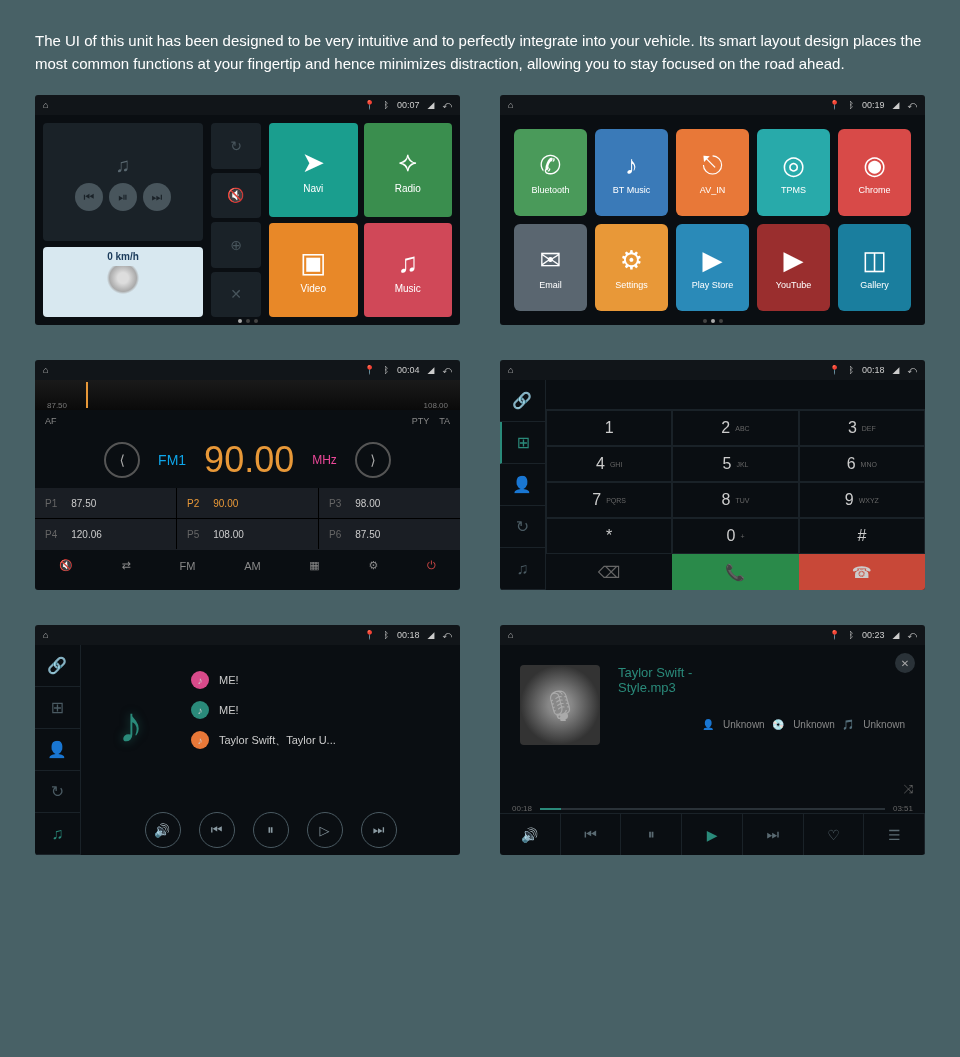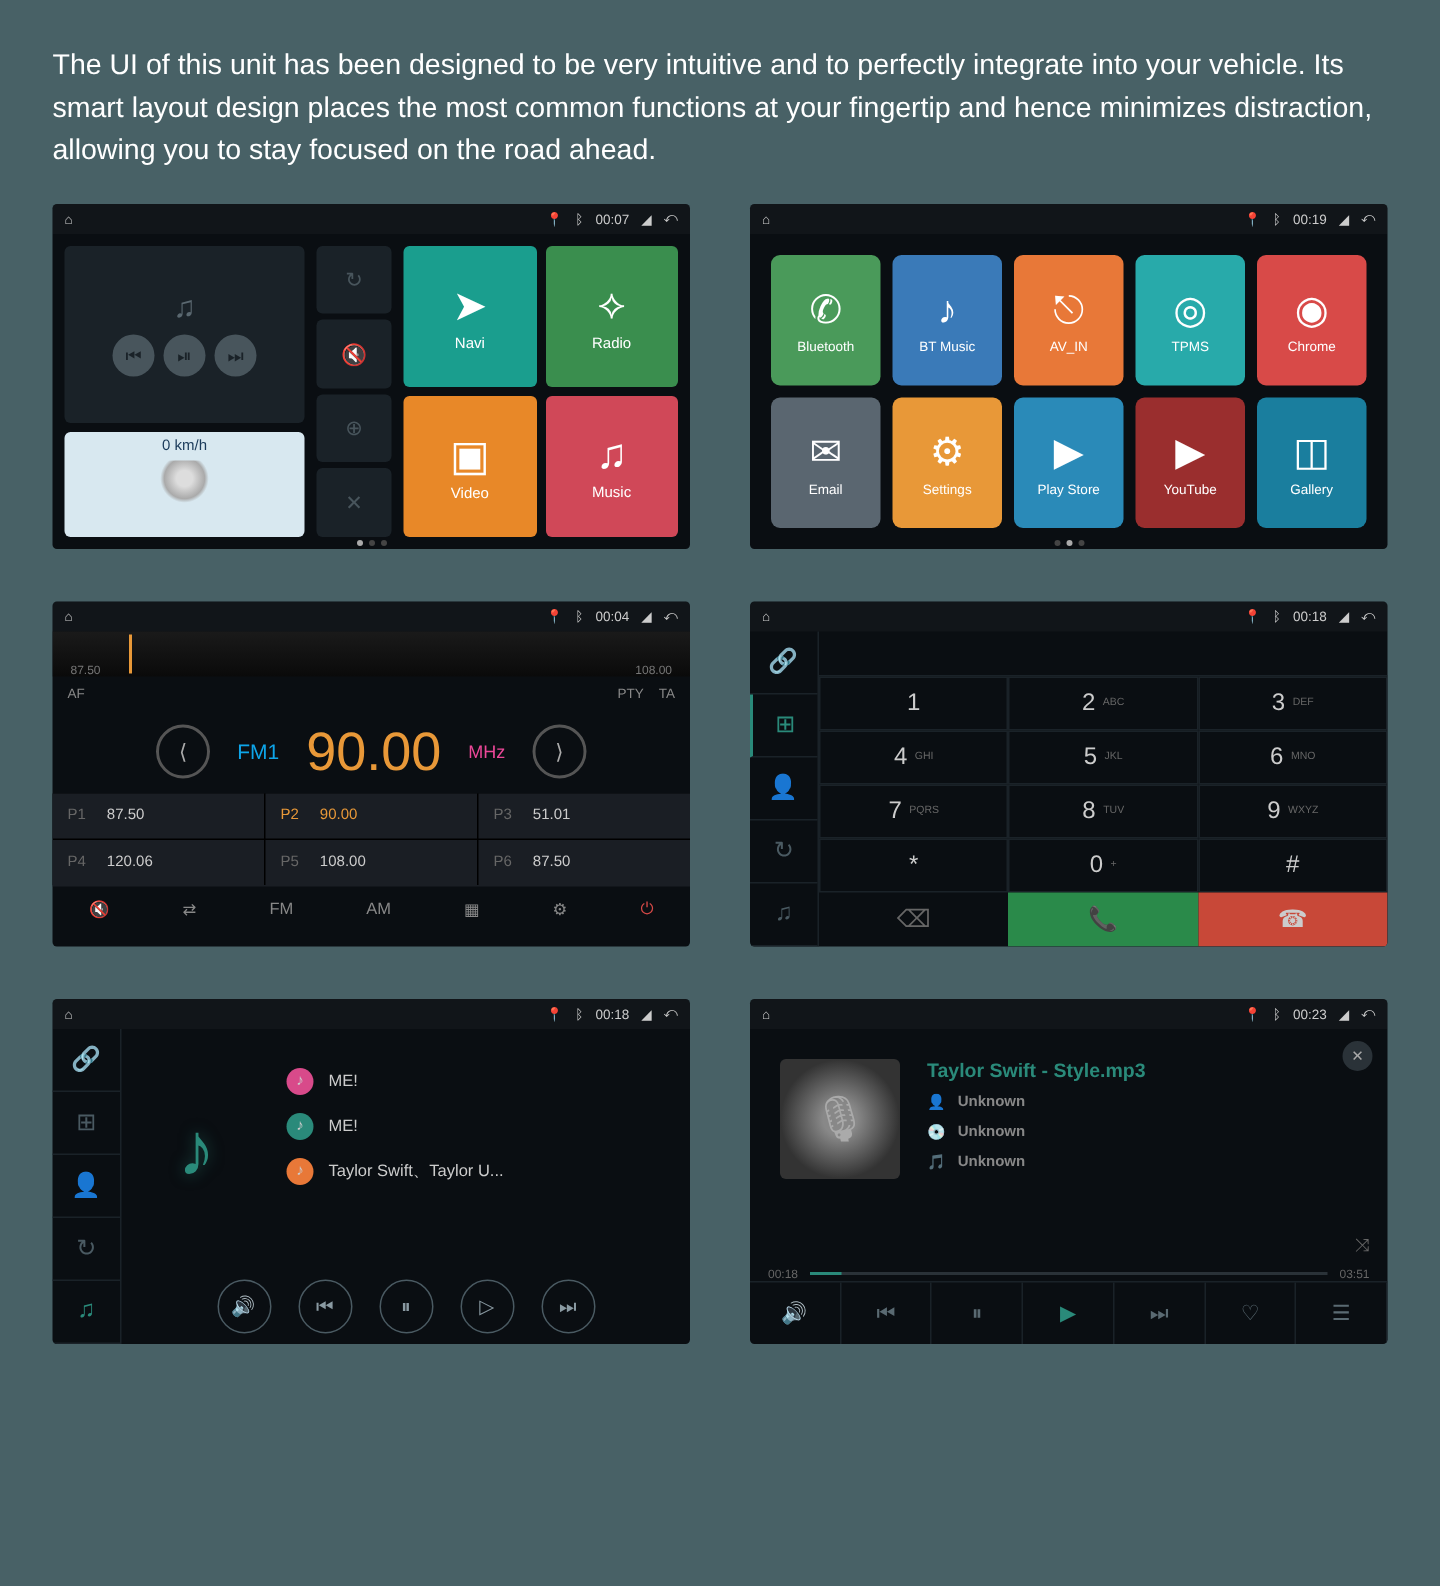--- a/index.html
+++ b/index.html
@@ -6,7 +6,7 @@
 body { width: 960px; height: 1057px; background: #486166; font-family: Arial, sans-serif; color: #fff; }
 .header { padding: 30px 35px 20px; }
 .title { font-size: 32px; text-align: center; margin-bottom: 20px; font-weight: normal; }
-.desc { font-size: 19px; line-height: 1.5; }
+.desc { font-size: 15px; line-height: 1.5; }
 .screens { padding: 0 35px; }
 .row { display: flex; gap: 40px; margin-bottom: 35px; }
 .screen { width: 425px; height: 230px; background: #0a0e12; border-radius: 3px; position: relative; overflow: hidden; color: #ccc; font-size: 9px; }

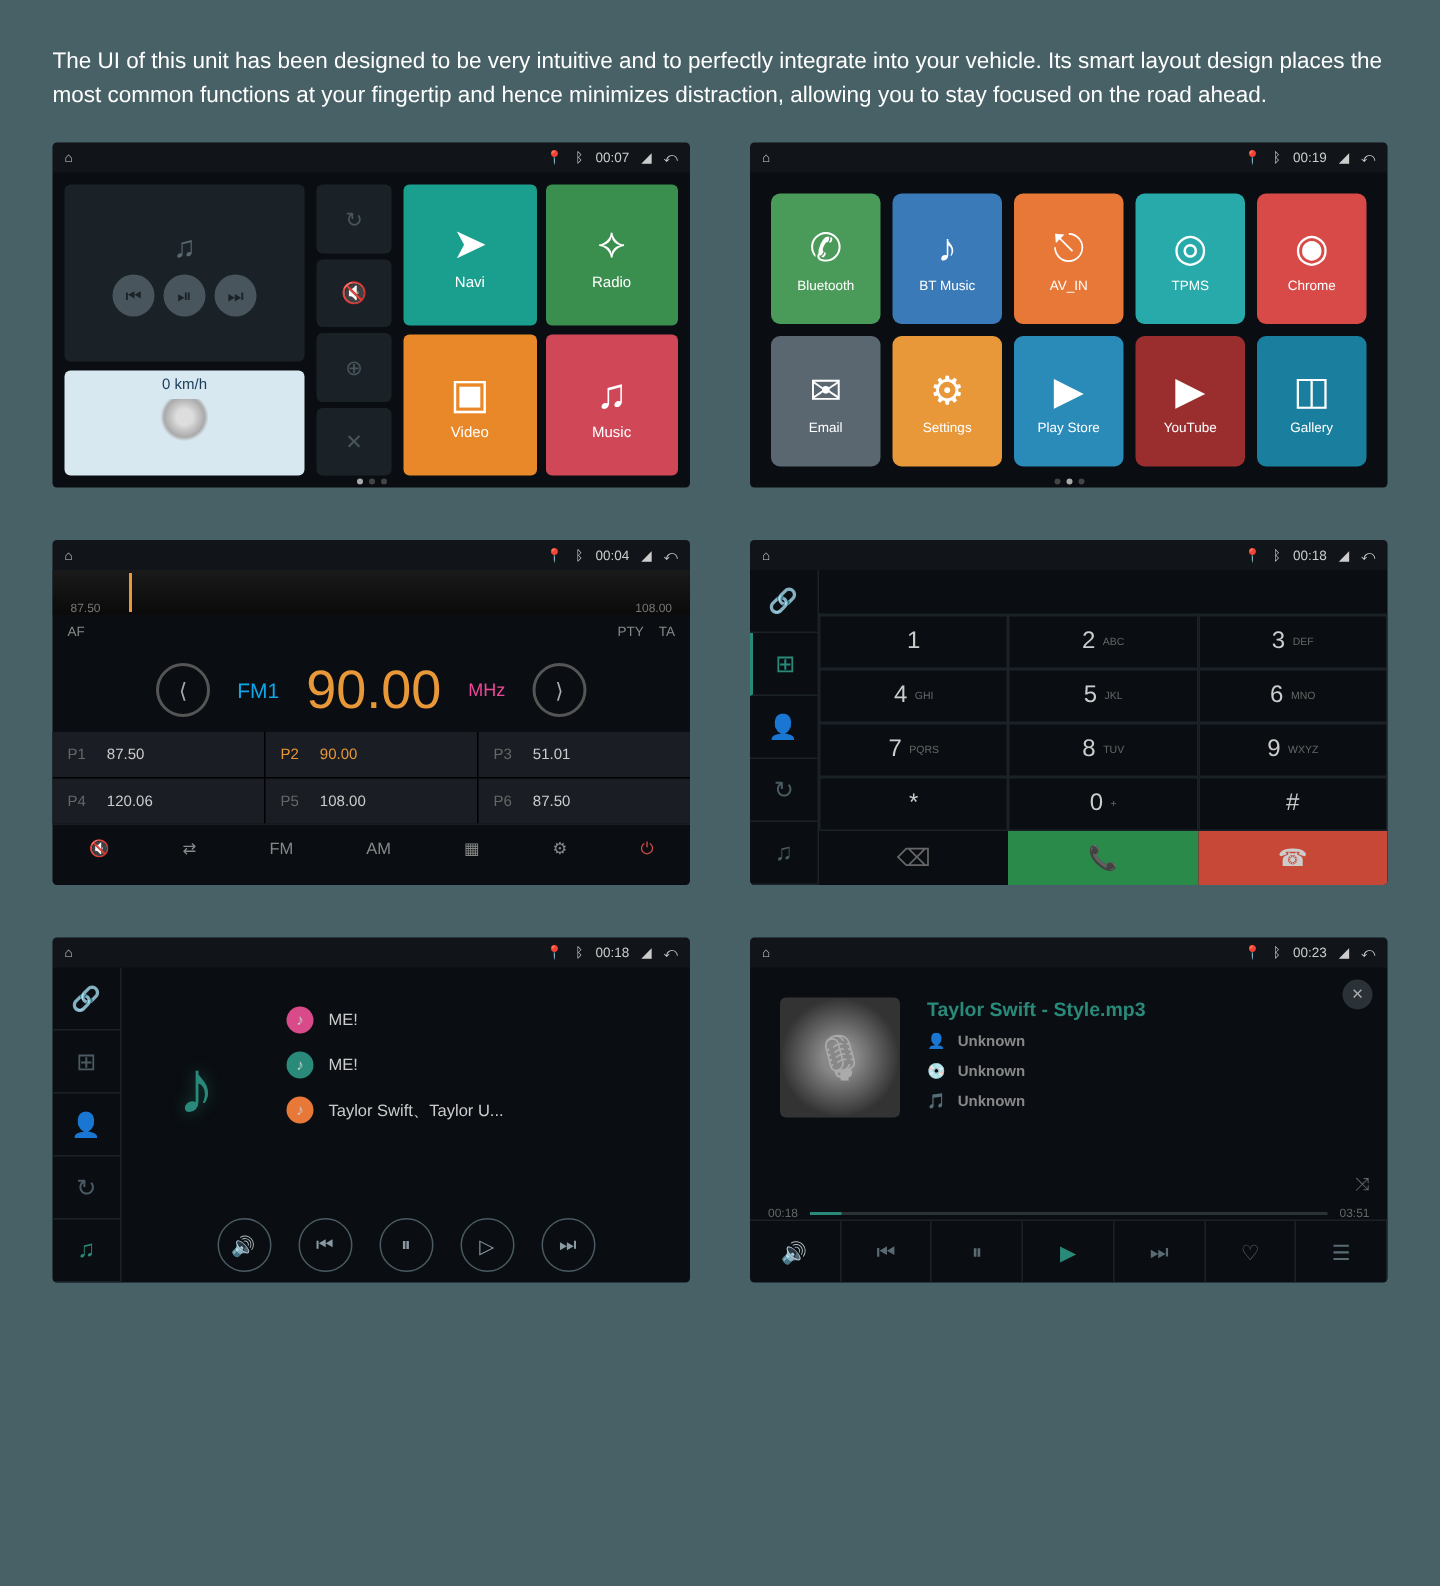--- a/index.html
+++ b/index.html
@@ -21,7 +21,7 @@
 .s1-controls { display: flex; gap: 6px; }
 .s1-pbtn { width: 28px; height: 28px; border-radius: 50%; background: #48555c; display: flex; align-items: center; justify-content: center; color: #1a2228; font-size: 12px; }
 .s1-speed { height: 70px; background: #d8e8f0; border-radius: 4px; color: #333; display: flex; flex-direction: column; align-items: center; padding: 4px; }
-.s1-speed-label { font-size: 10px; font-weight: normal; color: #1a3a5a; }
+.s1-speed-label { font-size: 10px; font-weight: bold; color: #1a3a5a; }
 .s1-car { width: 40px; height: 30px; background: radial-gradient(circle at 50% 40%, #ddd 20%, #aaa 50%, transparent 60%); margin-top: 4px; }
 .s1-mid { width: 50px; display: flex; flex-direction: column; gap: 4px; }
 .s1-mbtn { flex: 1; background: #1a2228; border-radius: 4px; display: flex; align-items: center; justify-content: center; font-size: 14px; color: #48555c; }

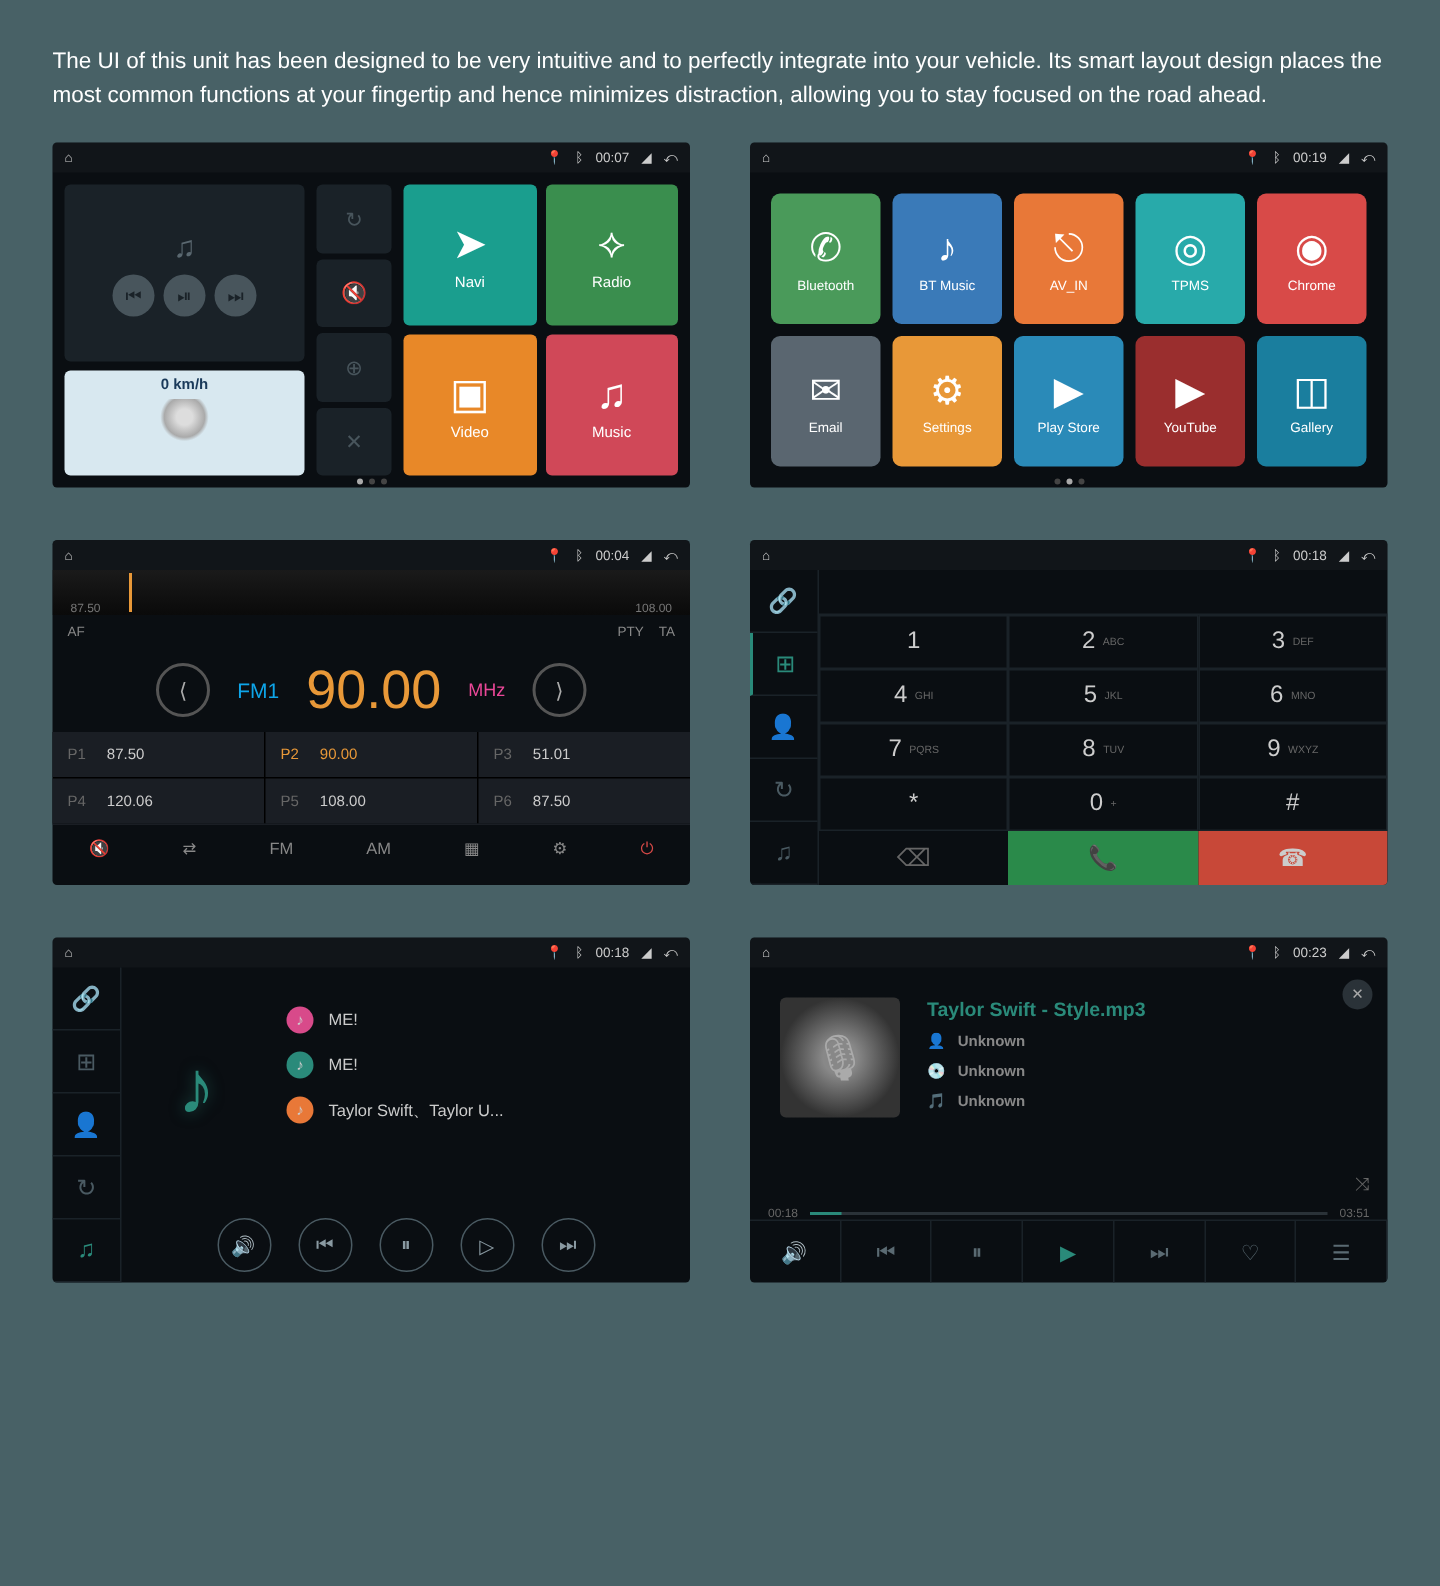--- a/index.html
+++ b/index.html
@@ -282,7 +282,7 @@
             </div>
             <div class="s3-preset">
               <span class="plabel">P3</span>
-              <span class="pval">51.01</span>
+              <span class="pval">98.00</span>
             </div>
             <div class="s3-preset">
               <span class="plabel">P4</span>

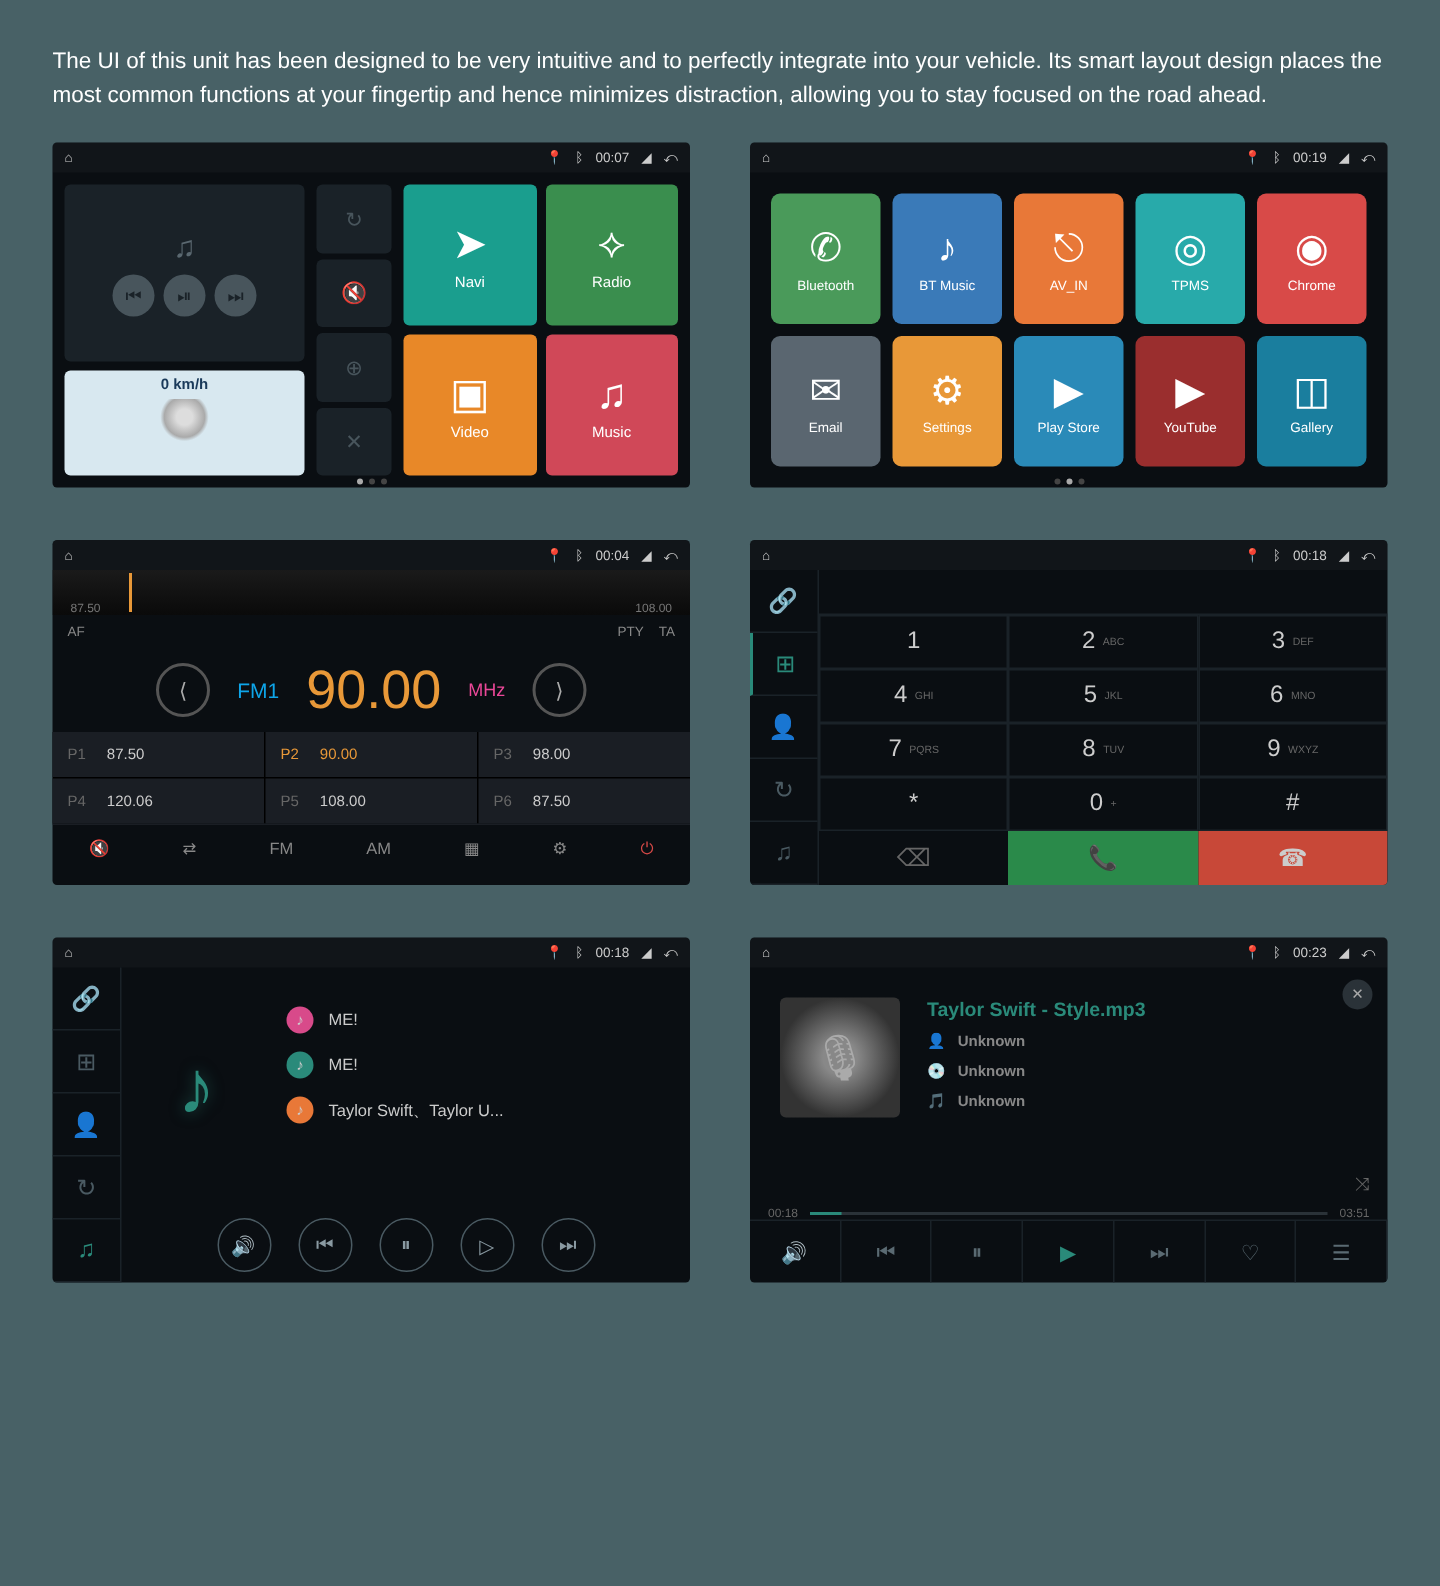--- a/index.html
+++ b/index.html
@@ -91,7 +91,7 @@
 .s6-main { flex: 1; display: flex; padding: 20px; gap: 18px; position: relative; }
 .s6-close { position: absolute; right: 10px; top: 8px; width: 20px; height: 20px; border-radius: 50%; background: #2a3238; display: flex; align-items: center; justify-content: center; font-size: 10px; color: #aaa; }
 .s6-art { width: 80px; height: 80px; background: radial-gradient(circle, #888 20%, #333 70%); border-radius: 4px; display: flex; align-items: center; justify-content: center; font-size: 30px; color: #aaa; }
-.s6-info { flex: 1; display: flex; flex-direction: column; gap: 8px; font-size: 10px; font-weight: bold; }
+.s6-info { flex: 1; display: flex; flex-direction: row; gap: 8px; font-size: 10px; }
 .s6-title { color: #2a8a7a; font-size: 13px; }
 .s6-meta { display: flex; align-items: center; gap: 8px; color: #888; }
 .s6-shuffle { position: absolute; right: 12px; bottom: 8px; color: #666; font-size: 12px; }

